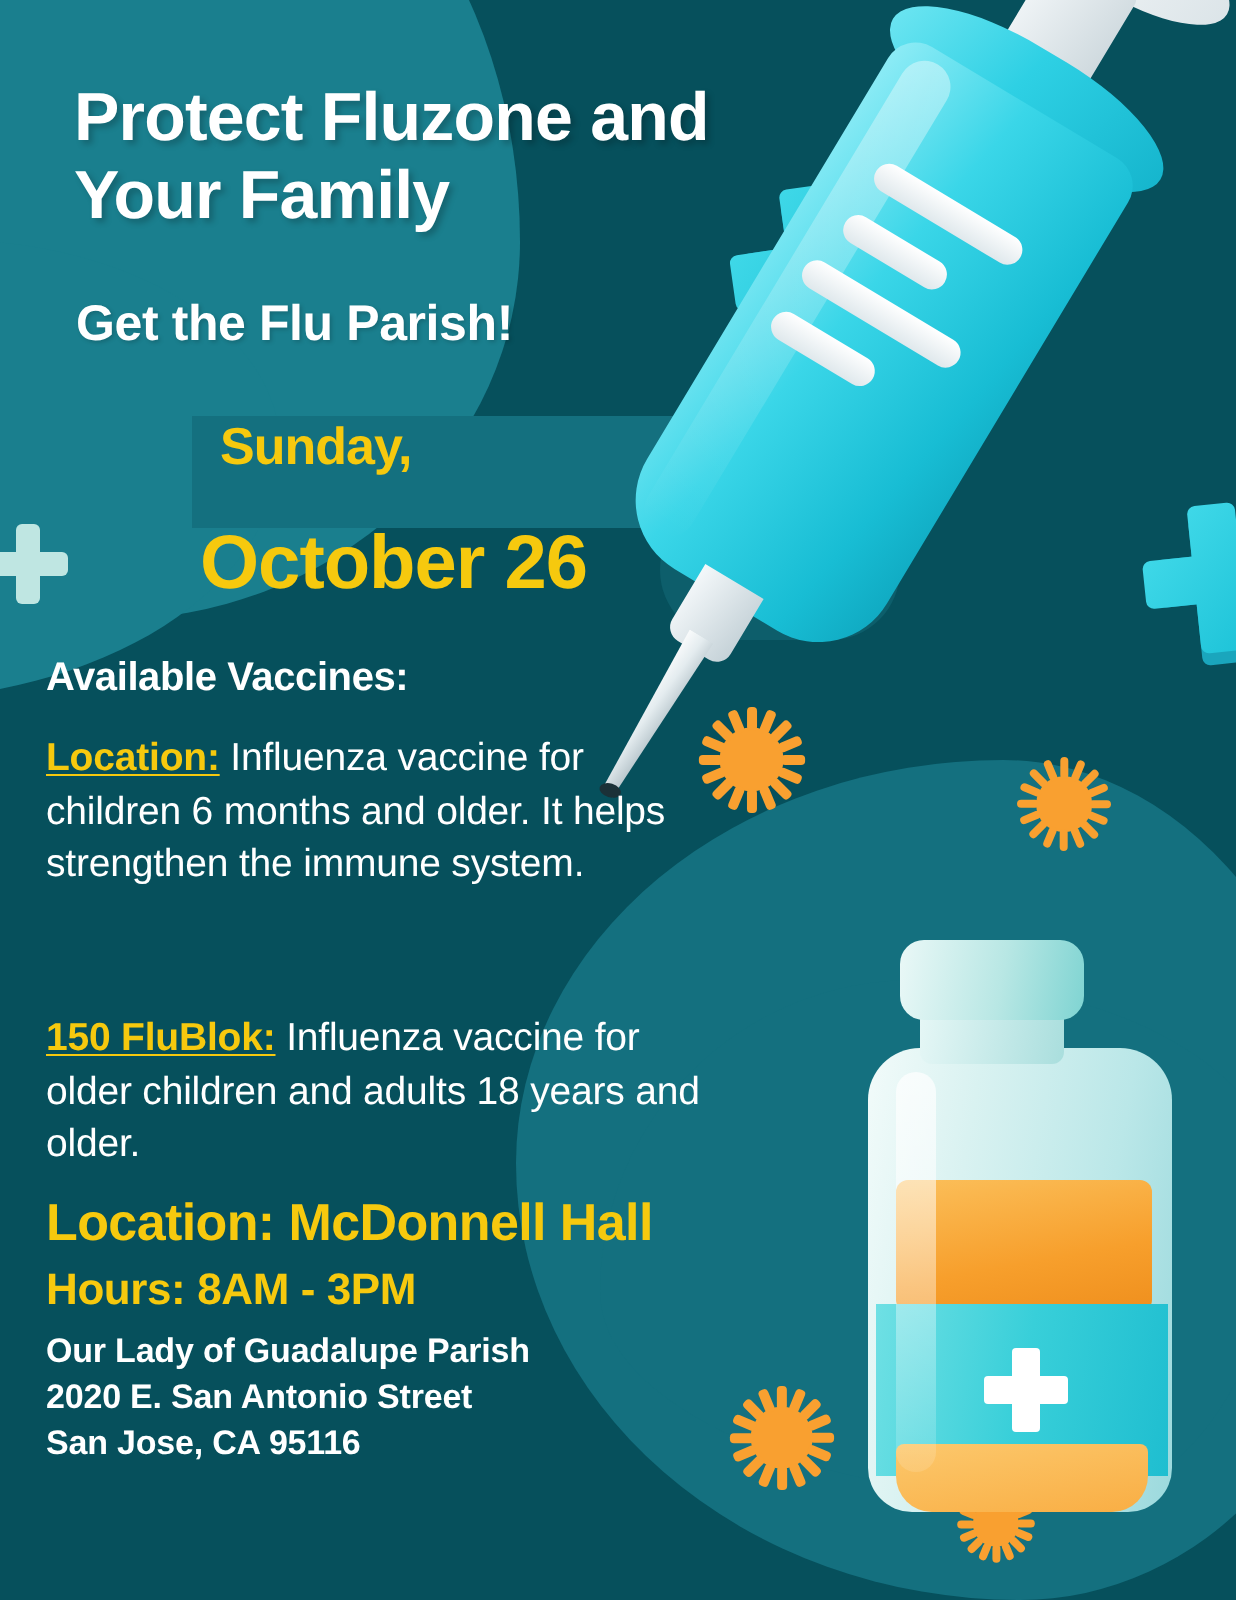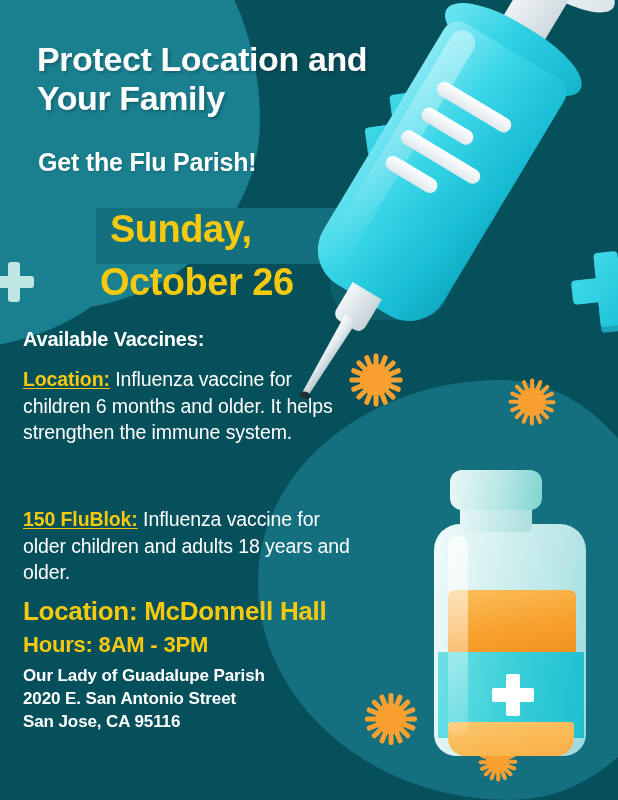--- a/index.html
+++ b/index.html
@@ -425,7 +425,7 @@
   </div>
 
   <div class="content">
-    <div id="headline">Protect Location and Your Family</div>
+    <div id="headline">Protect Fluzone and Your Family</div>
     <div id="subhead">Get the Flu Parish!</div>
 
     <div id="date-line1">Sunday,</div>

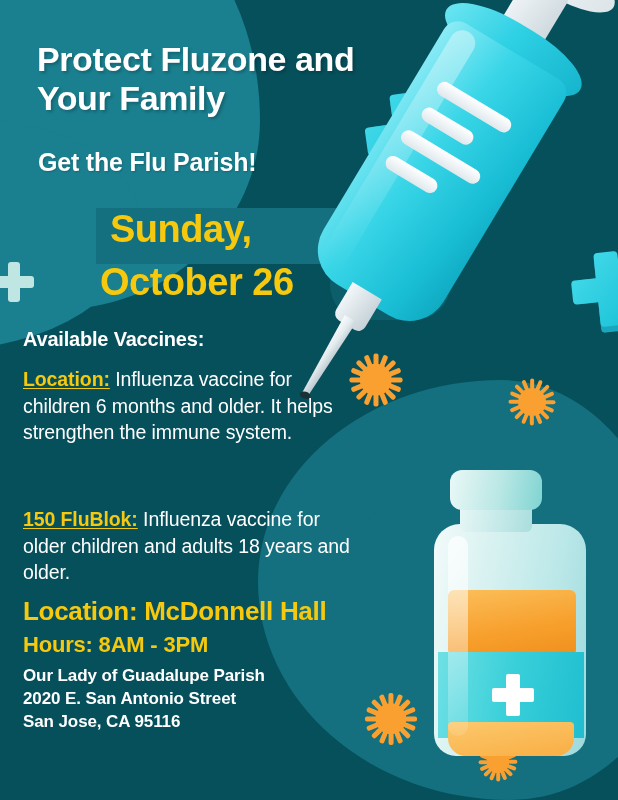--- a/index.html
+++ b/index.html
@@ -243,7 +243,7 @@
   }
   #date-line1 {
     position:absolute; left:110px; top:208px;
-    color:#f6c90e; font-size:38px; font-weight:bold; letter-spacing:-0.5px;
+    color:#f6c90e; font-size:26px; font-weight:bold; letter-spacing:-0.5px;
   }
   #date-line2 {
     position:absolute; left:100px; top:261px;

